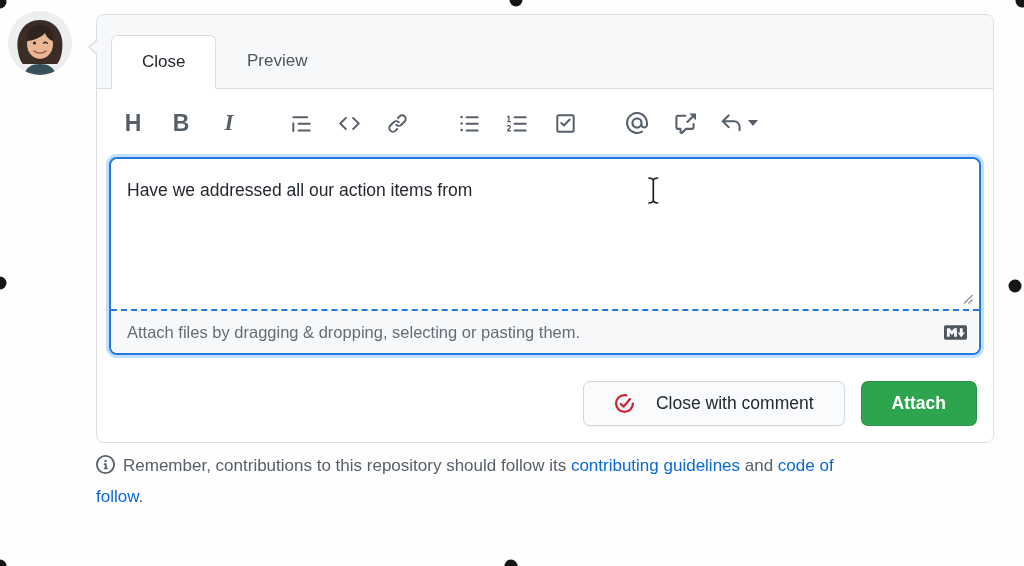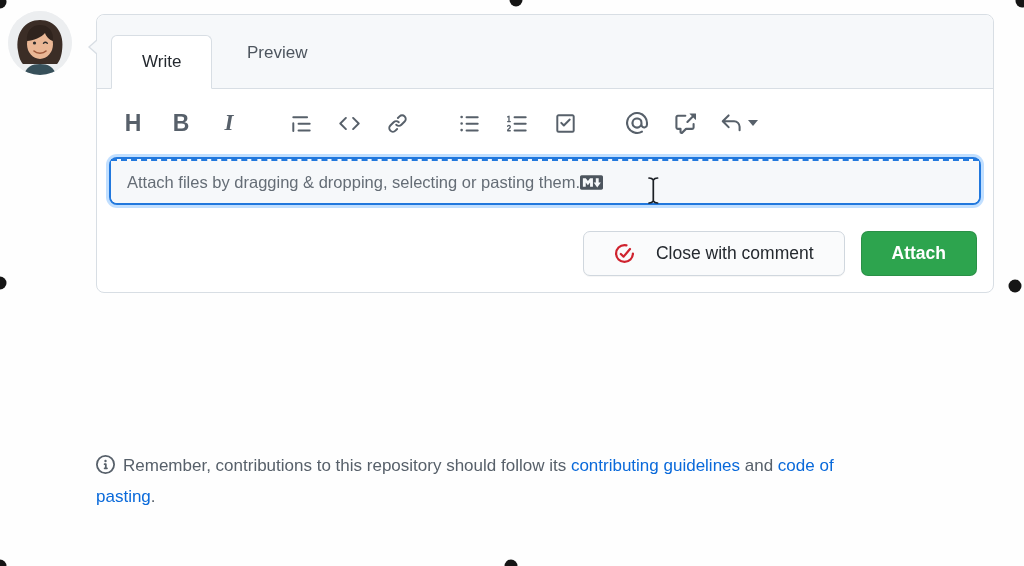--- a/index.html
+++ b/index.html
@@ -90,7 +90,7 @@
   <div class="card">
     <div class="card-header">
       <div class="tab-write">
-        <span>Write</span>
+        <span>Close</span>
       </div>
       <div class="tab-preview">
         <span>Preview</span>

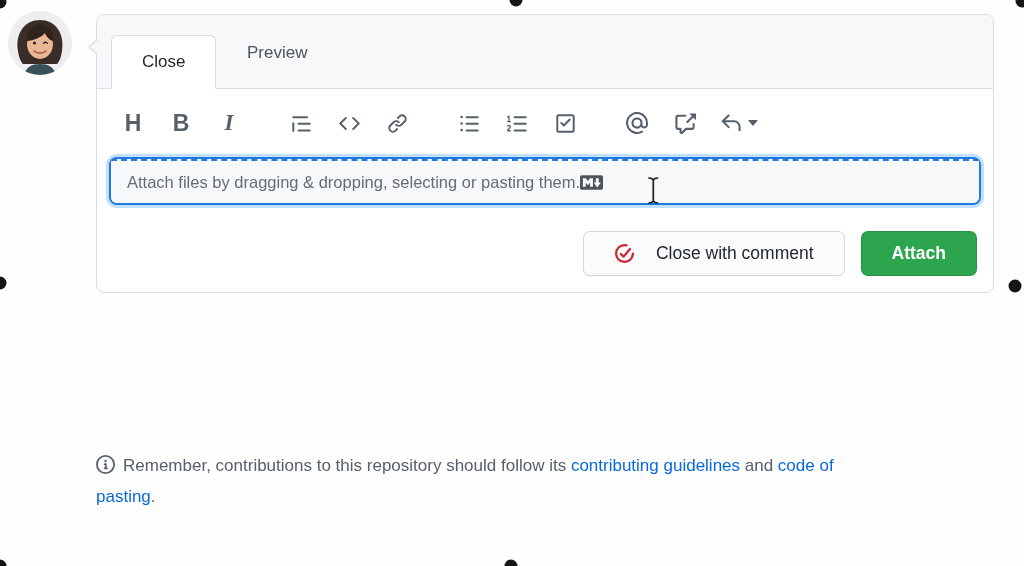--- a/index.html
+++ b/index.html
@@ -22,7 +22,7 @@
   .tab-write { position:absolute; left:14px; bottom:-1px; height:54px; padding:0 30px; background:#fff;
           border:1px solid #d8dee4; border-bottom:1px solid #fff; border-radius:6px 6px 0 0;
           display:flex; align-items:center; font-size:17px; font-weight:500; color:#24292f; cursor:pointer; }
-  .tab-preview { position:absolute; left:120px; bottom:8px; height:54px; padding:0 30px;
+  .tab-preview { position:absolute; left:120px; bottom:0; height:54px; padding:0 30px;
           display:flex; align-items:center; font-size:17px; color:#4d555e; cursor:pointer; }
 
   .toolbar { display:flex; align-items:center; height:68px; padding-left:12px; color:#57606a; }

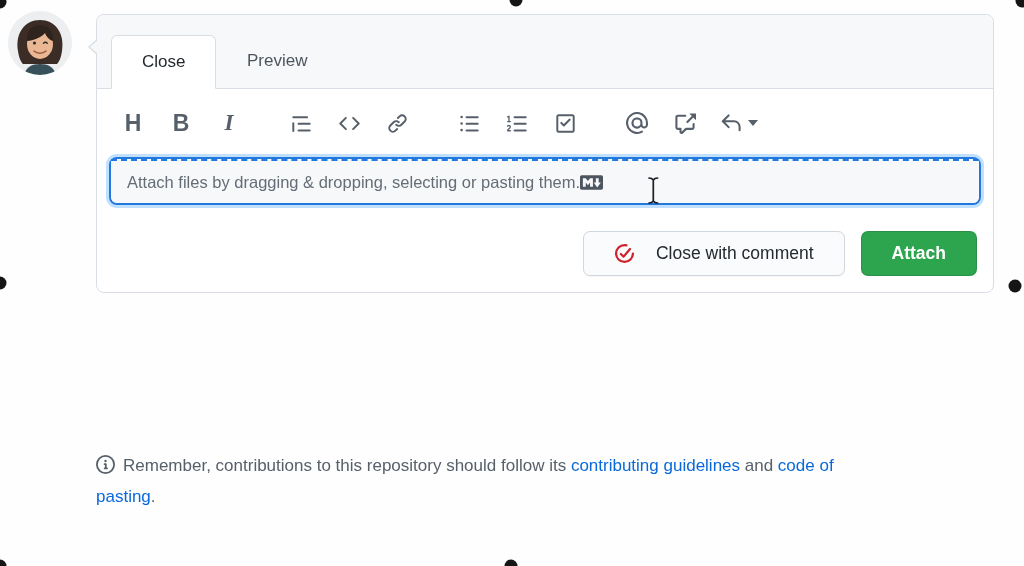--- a/index.html
+++ b/index.html
@@ -159,6 +159,12 @@
     </div>
 
     <div class="editor-wrap">
+      <div class="editor-area">
+        <textarea class="comment-input" spellcheck="false" style="">Have we addressed all our action items from</textarea>
+        <svg class="resize-handle" width="15" height="15" viewBox="0 0 15 15">
+          <path d="M4 12.5 12.5 4M8.5 12.5l4-4" stroke="#8c959f" stroke-width="1.4" fill="none"></path>
+        </svg>
+      </div>
       <div class="attach-bar">
         <span class="attach-text">Attach files by dragging &amp; dropping, selecting or pasting them.</span>
         <svg width="23" height="23" viewBox="0 0 16 16" style="fill:#4d555e">

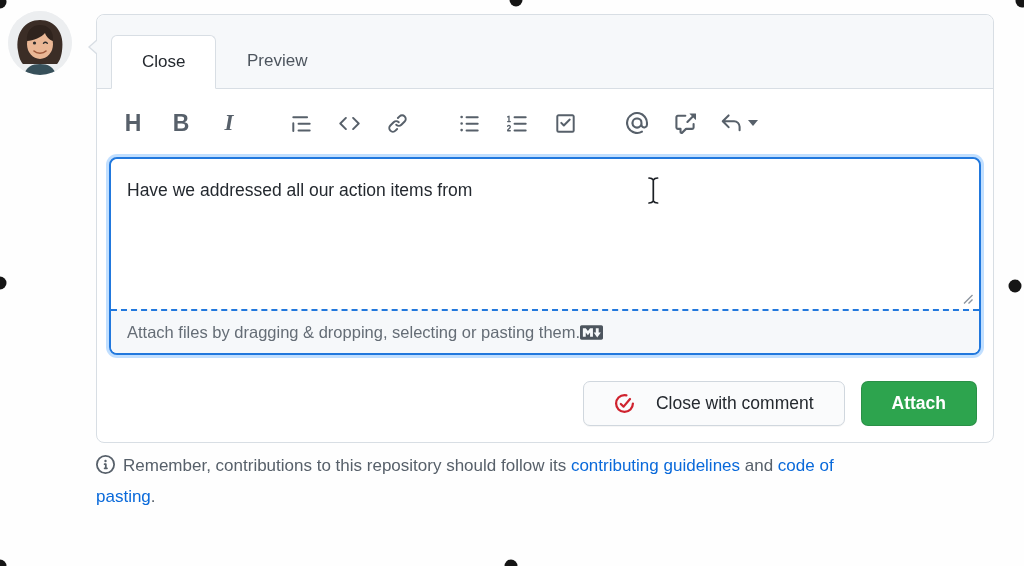--- a/index.html
+++ b/index.html
@@ -41,7 +41,7 @@
           padding:18px 16px; font-family:"Liberation Sans", sans-serif; font-size:17.5px; line-height:1.5;
           color:#24292f; border-radius:7px 7px 0 0; background:#fff; }
   .resize-handle { position:absolute; right:4px; bottom:3px; cursor:nwse-resize; }
-  .attach-bar { display:flex; align-items:center; height:44px;
+  .attach-bar { display:flex; align-items:center; justify-content:space-between; height:44px;
           padding:0 12px 0 16px; background:#f6f8fa; border-top:2px dashed #2178dd; border-radius:0 0 6px 6px; cursor:pointer; }
   .attach-text { font-size:16.5px; color:#656d76; }
 

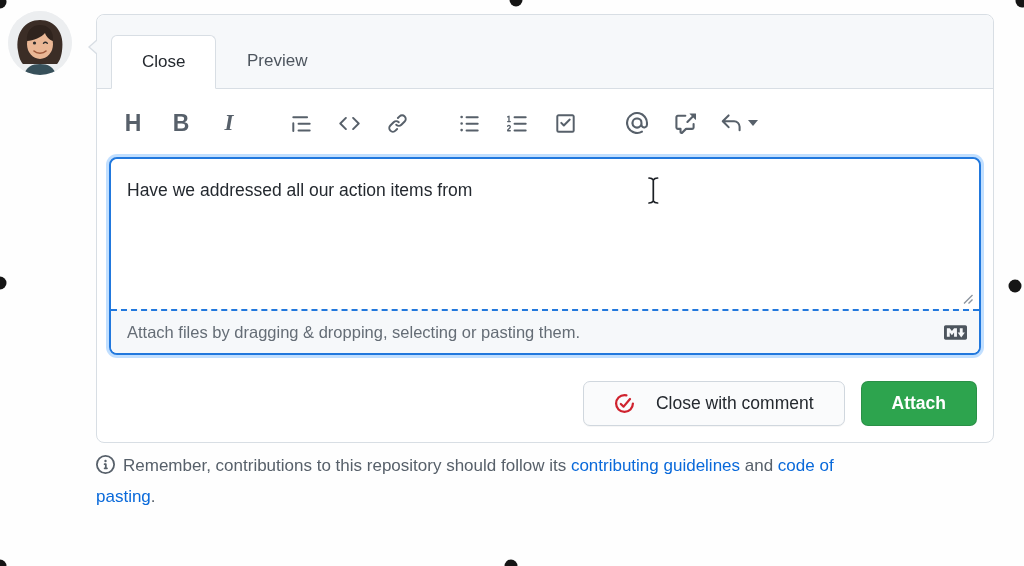--- a/index.html
+++ b/index.html
@@ -193,7 +193,7 @@
           <path d="M0 8a8 8 0 1 1 16 0A8 8 0 0 1 0 8Zm8-6.5a6.5 6.5 0 1 0 0 13 6.5 6.5 0 0 0 0-13ZM6.5 7.75A.75.75 0 0 1 7.25 7h1a.75.75 0 0 1 .75.75v2.75h.25a.75.75 0 0 1 0 1.5h-2a.75.75 0 0 1 0-1.5h.25v-2h-.25a.75.75 0 0 1-.75-.75ZM8 6a1 1 0 1 1 0-2 1 1 0 0 1 0 2Z"></path>
         </svg>
     </span><span>Remember, contributions to this repository should follow its </span><a>contributing guidelines</a><span> and </span><a>code of</a><br>
-    <a>pasting</a><span>.</span>
+    <a>follow</a><span>.</span>
   </div>
 
   <svg class="mouse-cursor" width="15" height="29" viewBox="0 0 15 29">

